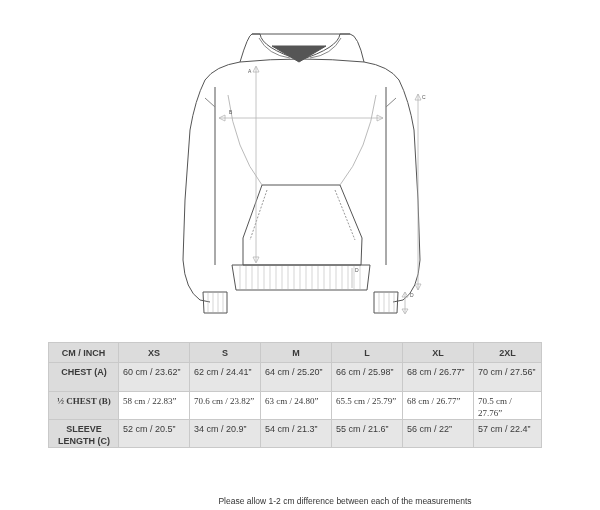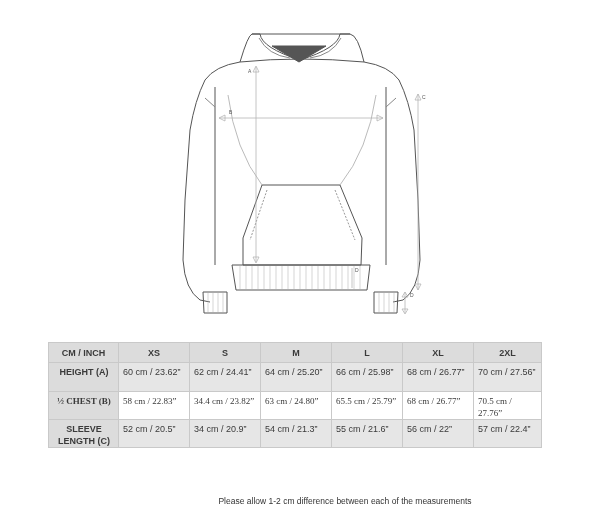--- a/index.html
+++ b/index.html
@@ -121,7 +121,7 @@
     <td class="hdr">2XL</td>
   </tr>
   <tr class="shaded r-len">
-    <td class="rowlabel">HEIGHT (A)</td>
+    <td class="rowlabel">CHEST (A)</td>
     <td class="val">60 cm / 23.62”</td>
     <td class="val">62 cm / 24.41”</td>
     <td class="val">64 cm / 25.20”</td>

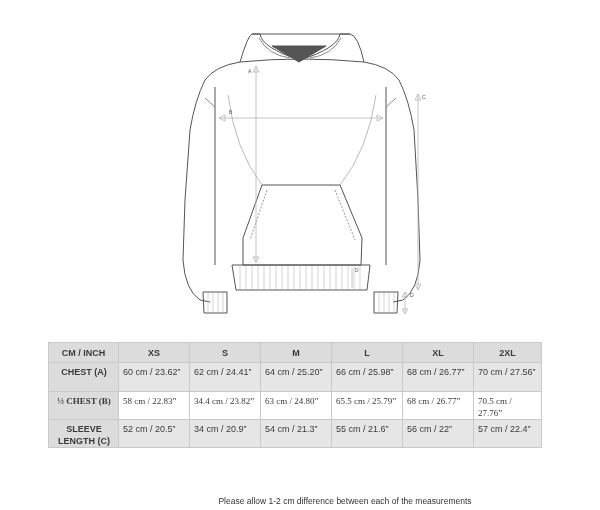--- a/index.html
+++ b/index.html
@@ -132,7 +132,7 @@
   <tr class="r-chest">
     <td class="rowlabel">½ CHEST (B)</td>
     <td class="val">58 cm / 22.83”</td>
-    <td class="val">34.4 cm / 23.82”</td>
+    <td class="val">70.6 cm / 23.82”</td>
     <td class="val">63 cm / 24.80”</td>
     <td class="val">65.5 cm / 25.79”</td>
     <td class="val">68 cm / 26.77”</td>

